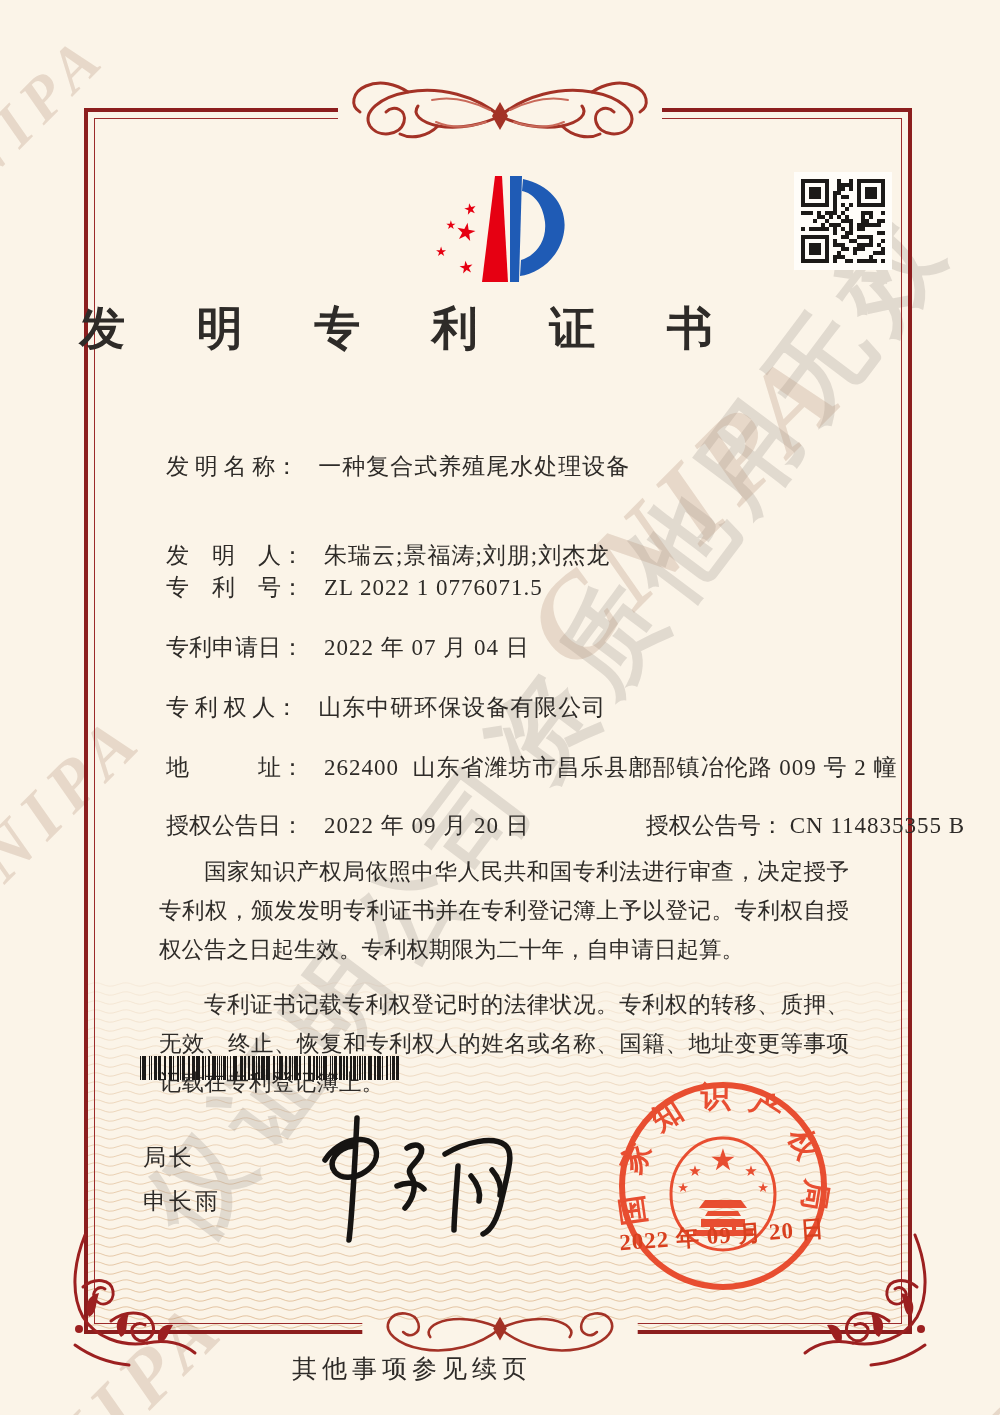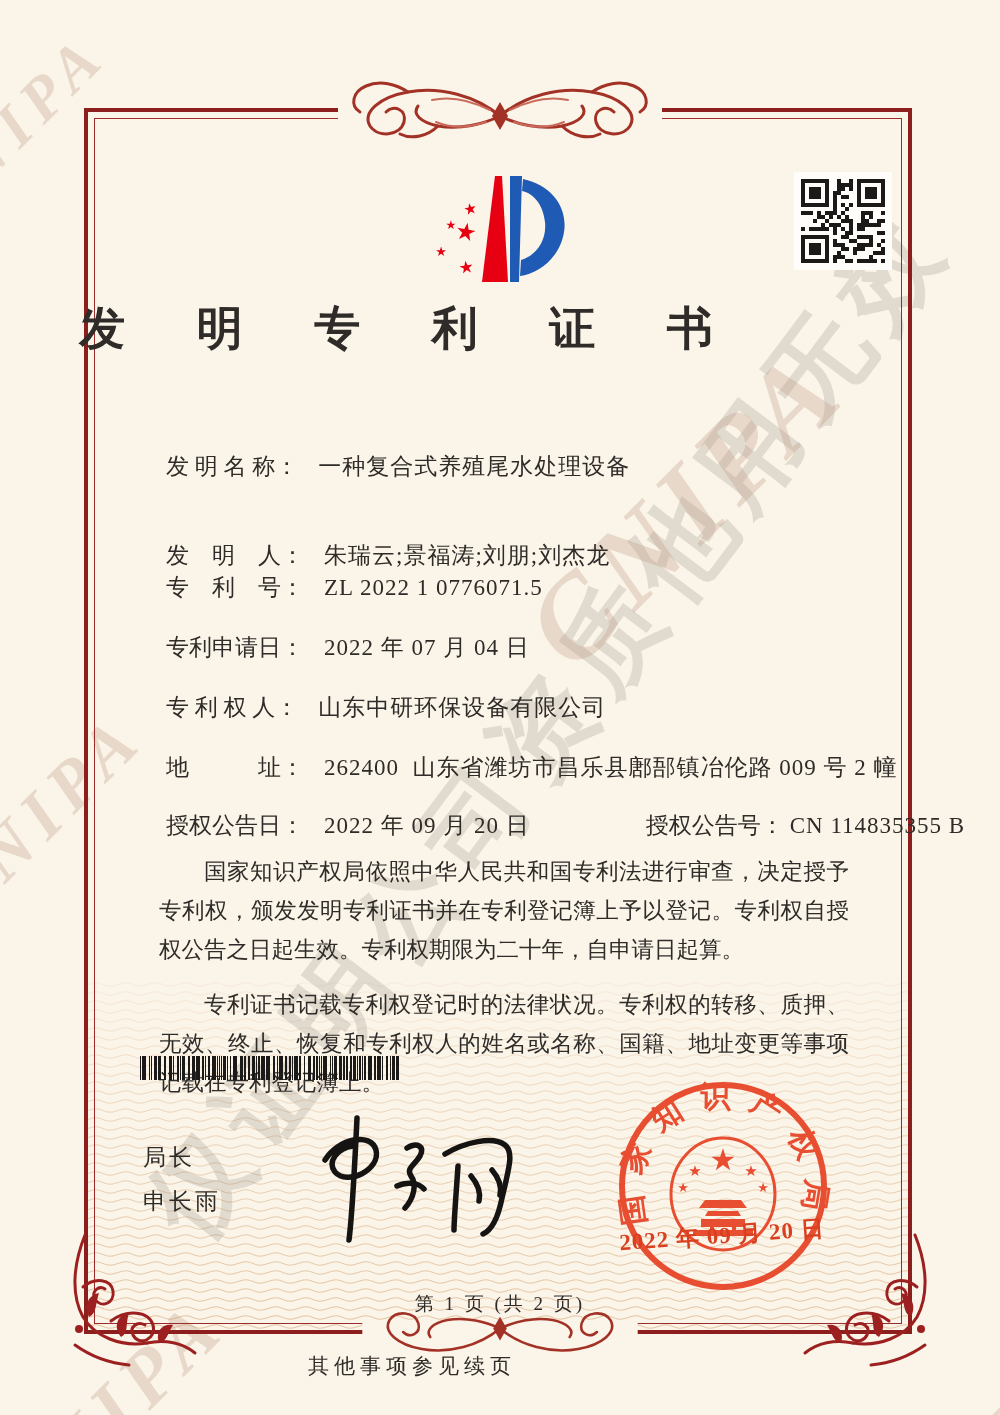--- a/index.html
+++ b/index.html
@@ -535,7 +535,6 @@
 
   <div class="abs sealdate">2022 年 09 月 20 日</div>
 
-  <div class="abs pagefoot">第 1 页 (共 2 页)</div>
 
   <div class="abs contnote">其他事项参见续页</div>
 

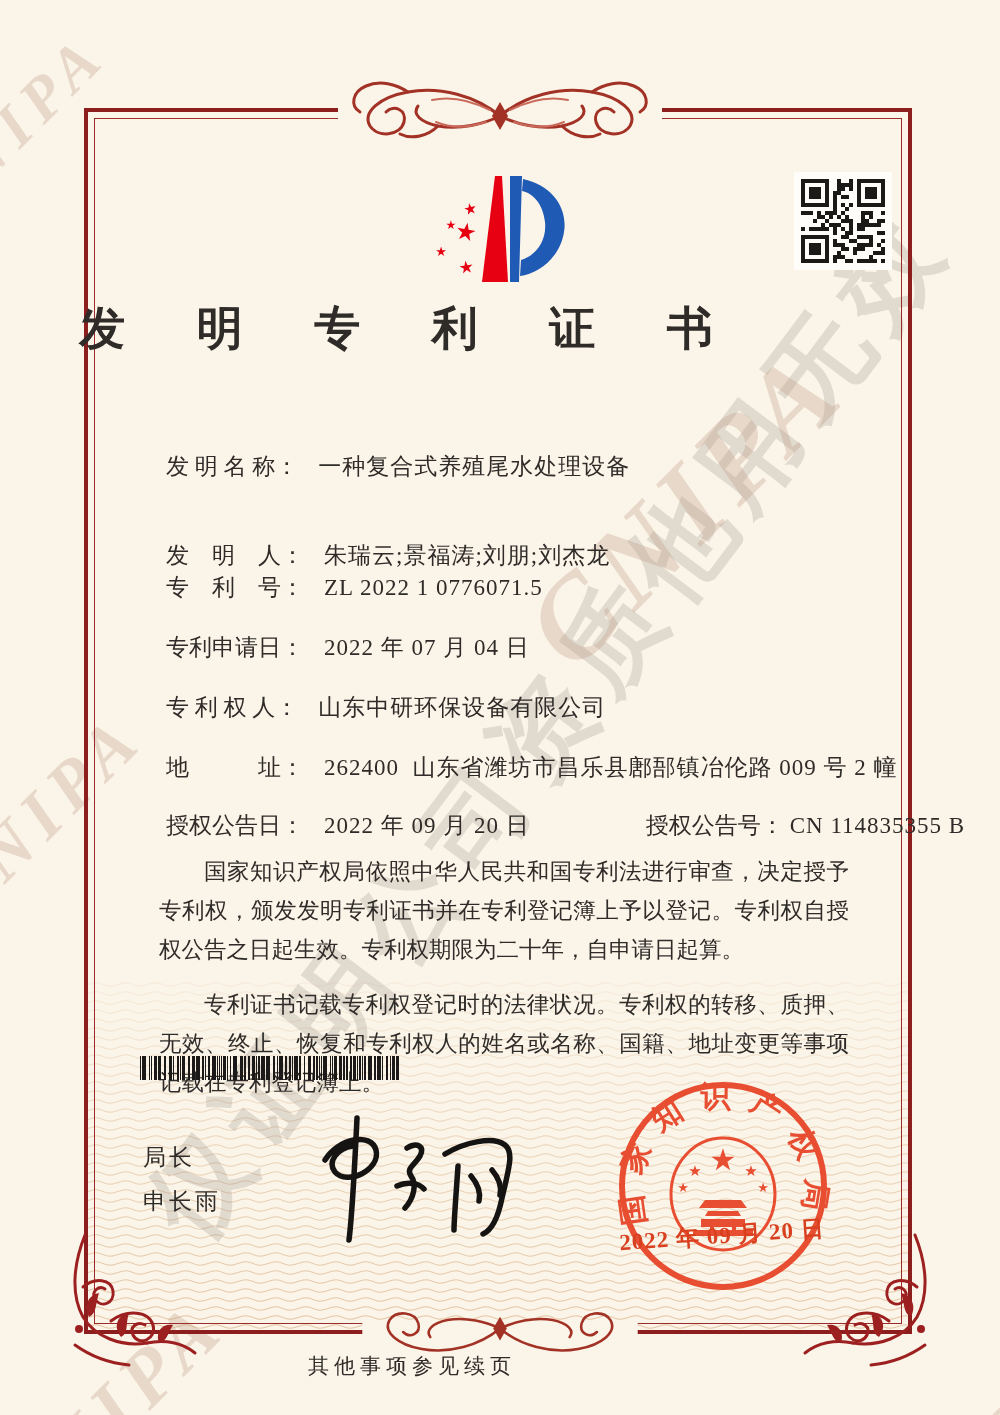--- a/index.html
+++ b/index.html
@@ -38,7 +38,7 @@
   .paras p{margin:16px;text-indent:2em;}
   .officer{left:143px;font-size:23px;letter-spacing:3px;z-index:3;}
   .pagefoot{left:0;top:1291px;width:1000px;text-align:center;font-size:19px;letter-spacing:3px;z-index:3;}
-  .contnote{left:0;top:1352px;width:824px;text-align:center;font-size:21px;letter-spacing:5px;z-index:3;}
+  .contnote{left:0;top:1352px;width:824px;text-align:center;font-size:25px;letter-spacing:5px;z-index:3;}
   
   .sealdate{left:612px;top:1220px;width:220px;text-align:center;font-size:23px;font-weight:bold;
             color:#d8401f;letter-spacing:1px;transform:rotate(-4deg);z-index:5;}

